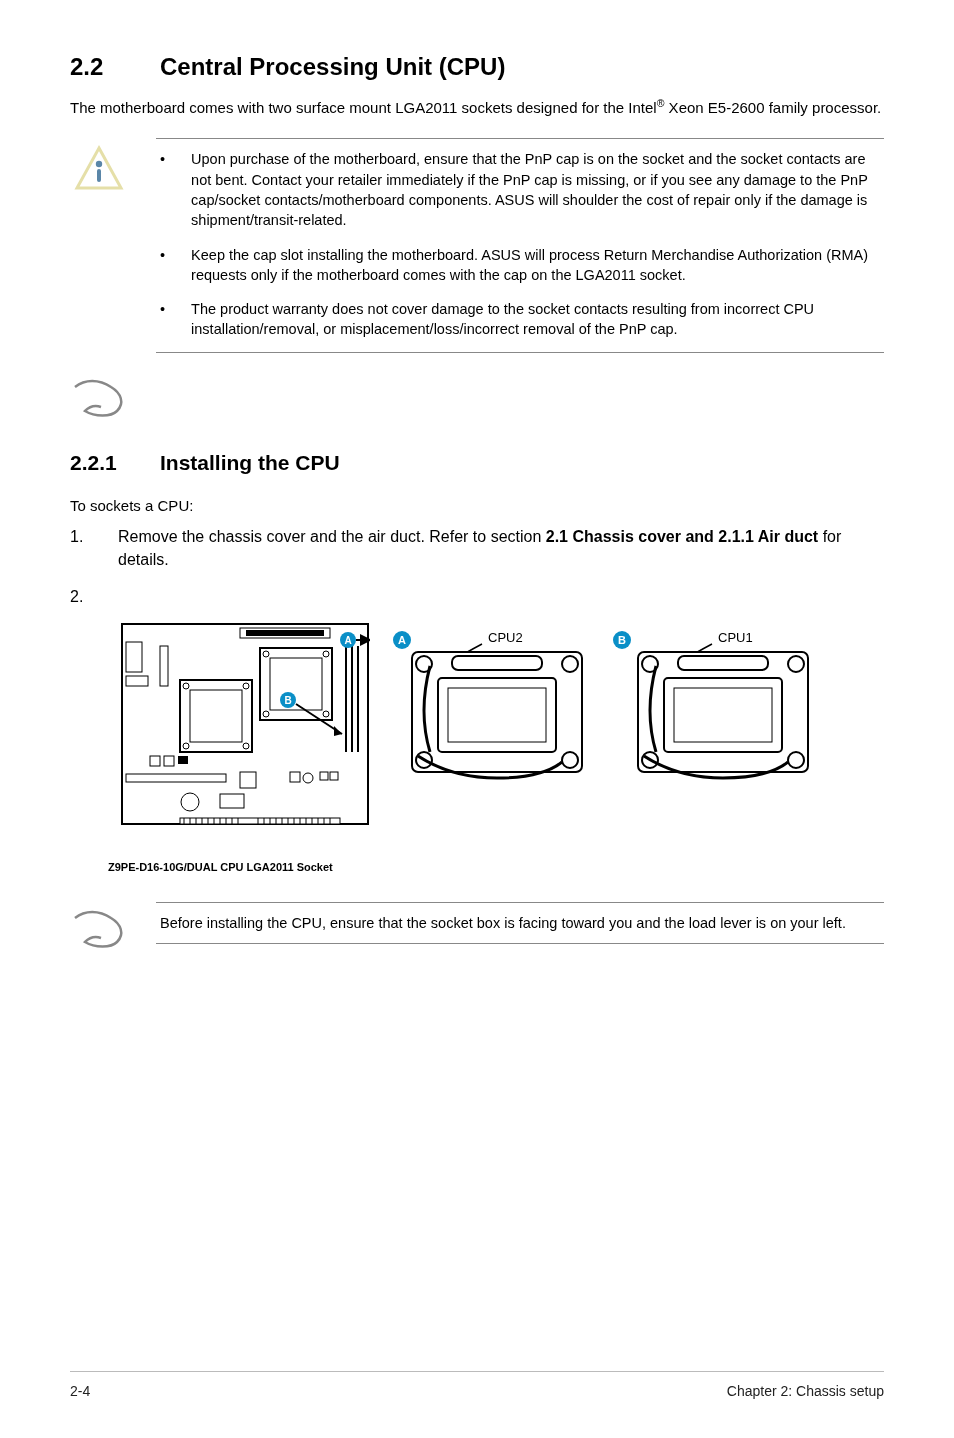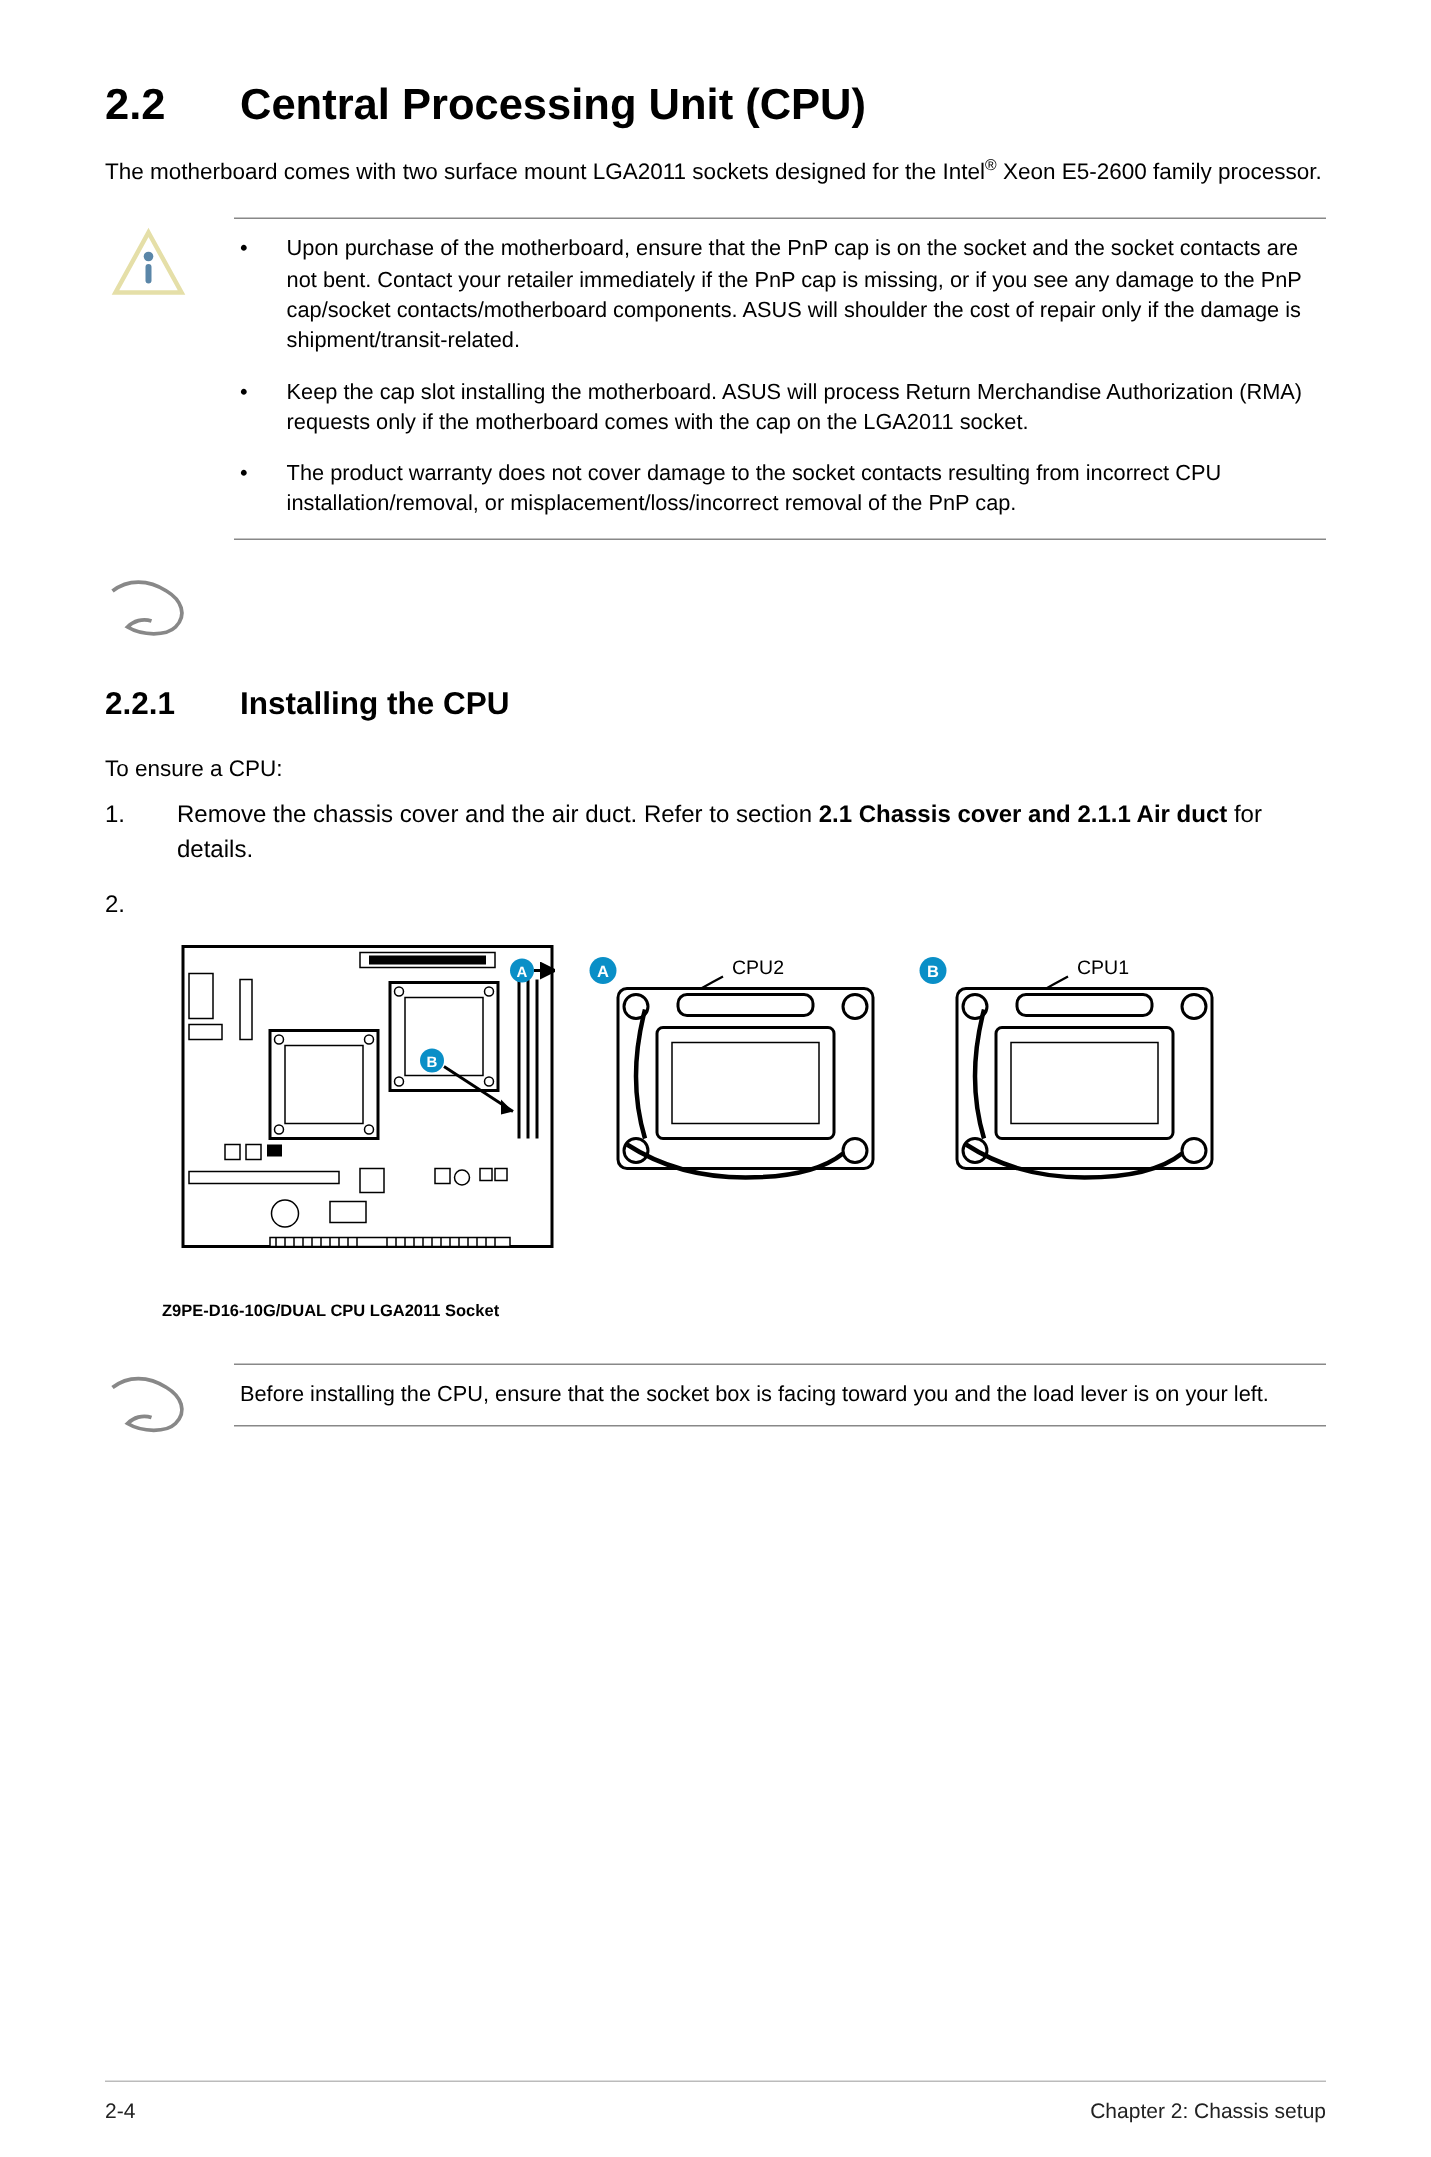--- a/index.html
+++ b/index.html
@@ -14,7 +14,7 @@
     line-height: 1.4;
   }
   .section-heading {
-    font-size: 29px;
+    font-size: 24px;
     font-weight: bold;
     margin-bottom: 12px;
   }

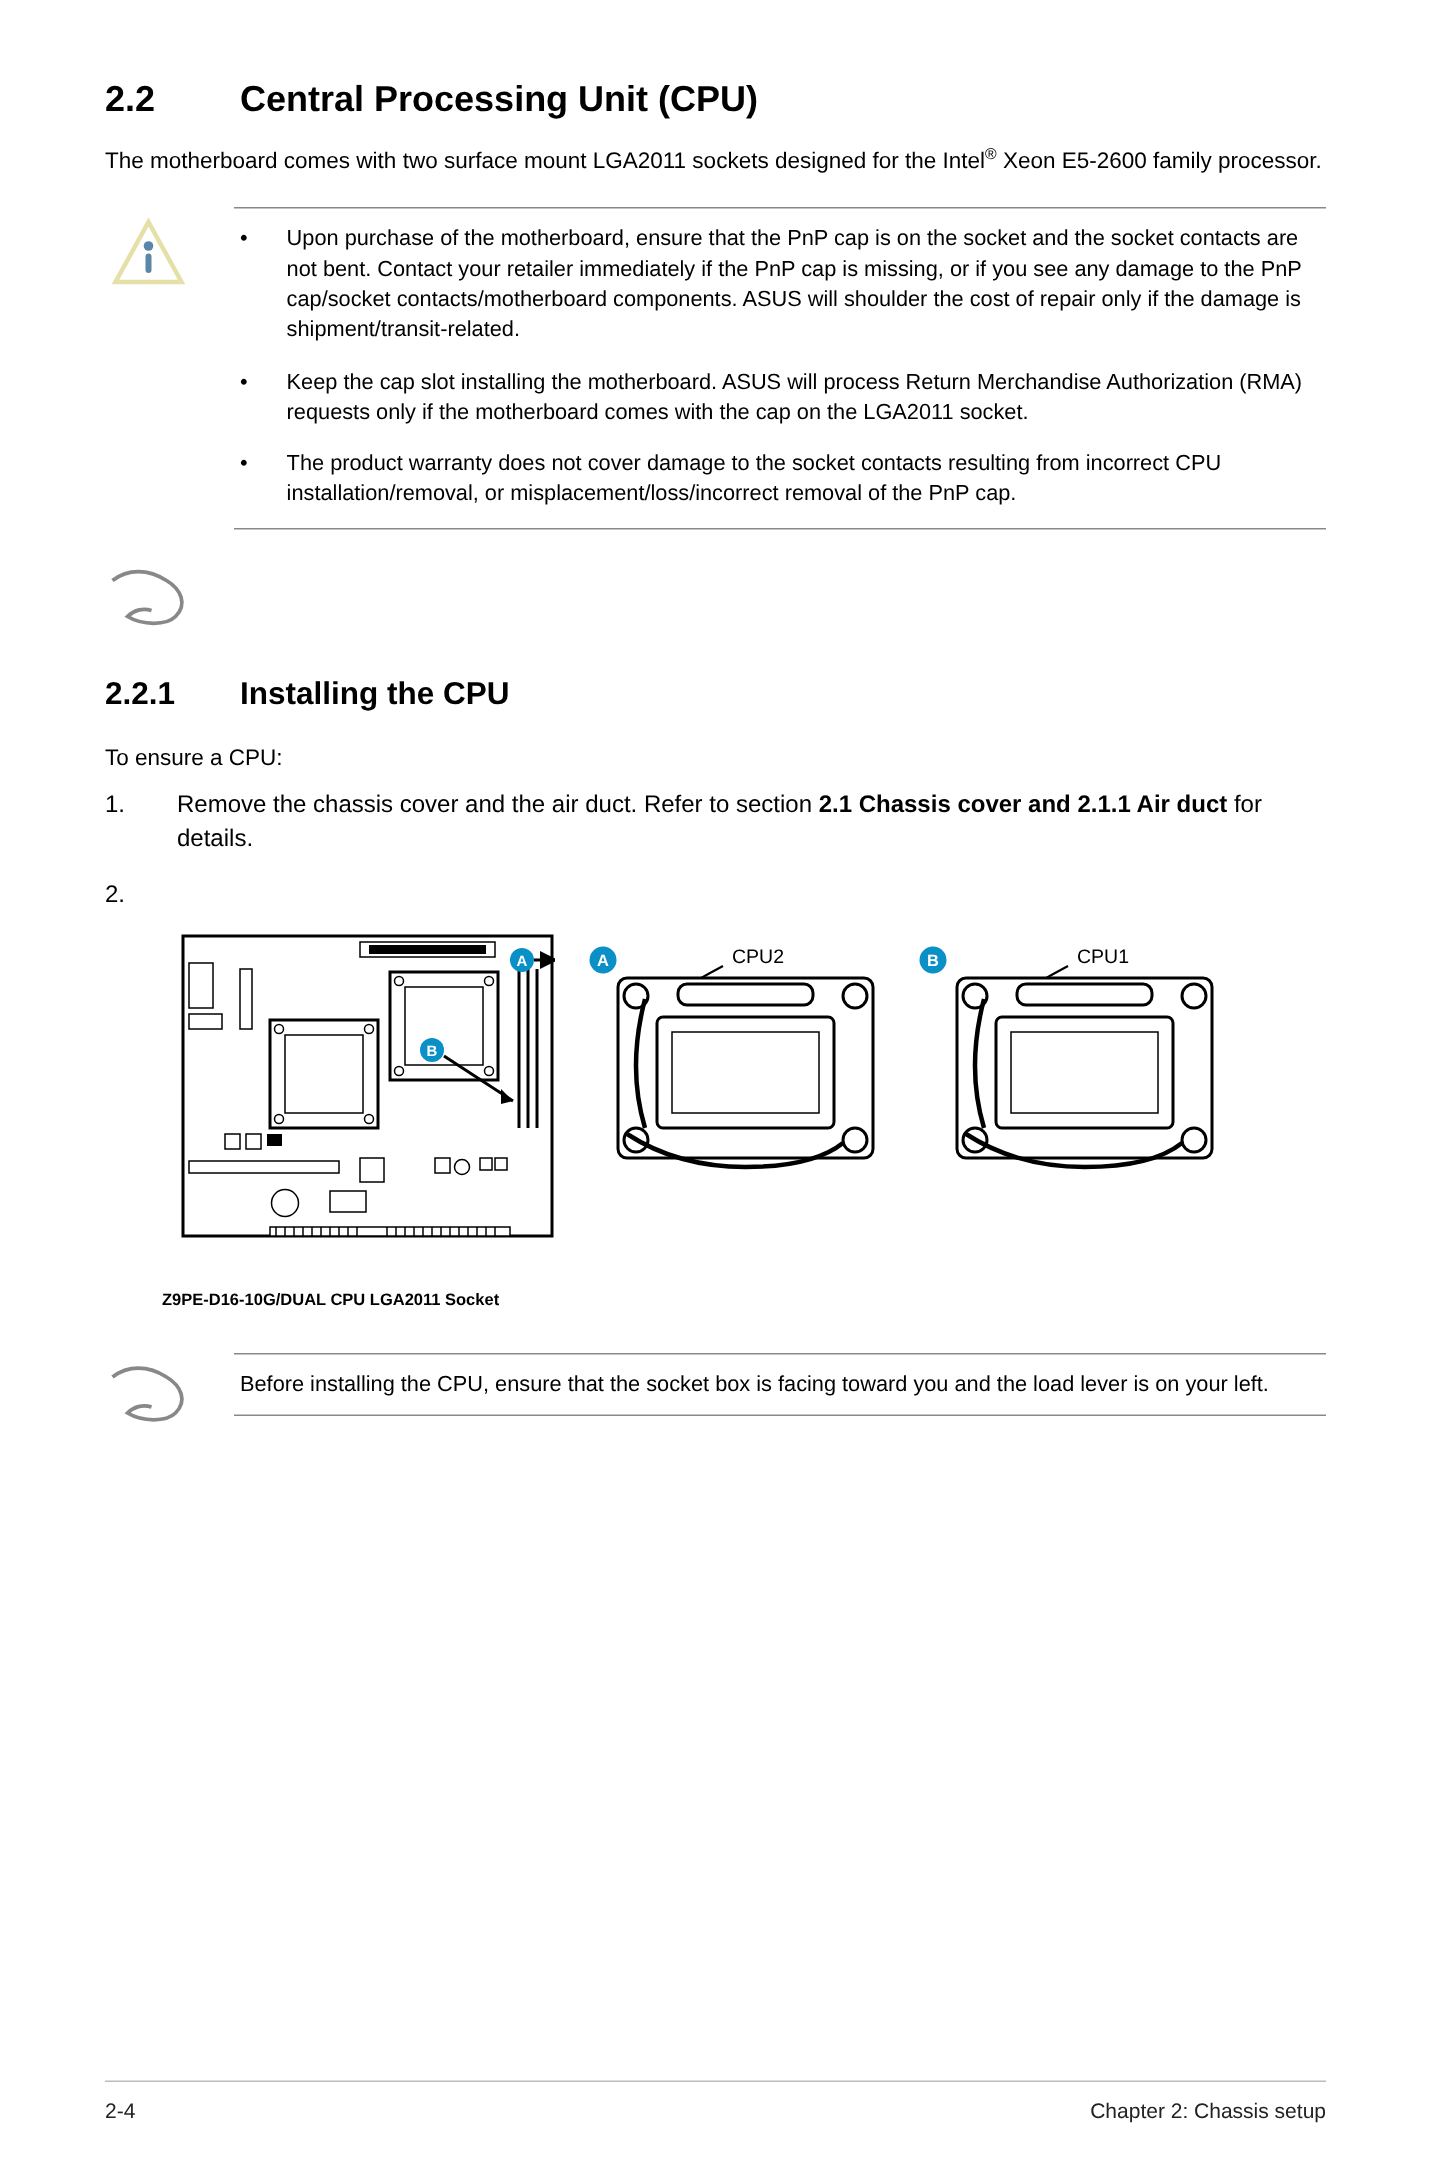--- a/index.html
+++ b/index.html
@@ -146,7 +146,7 @@
   <span class="num">2.2.1</span><span>Installing the CPU</span>
 </h3>
 
-<p class="body-text" style="margin-bottom:8px">To ensure a CPU:</p>
+<p class="body-text" style="margin-bottom:8px">To sockets a CPU:</p>
 
 <ol class="step-list">
   <li>

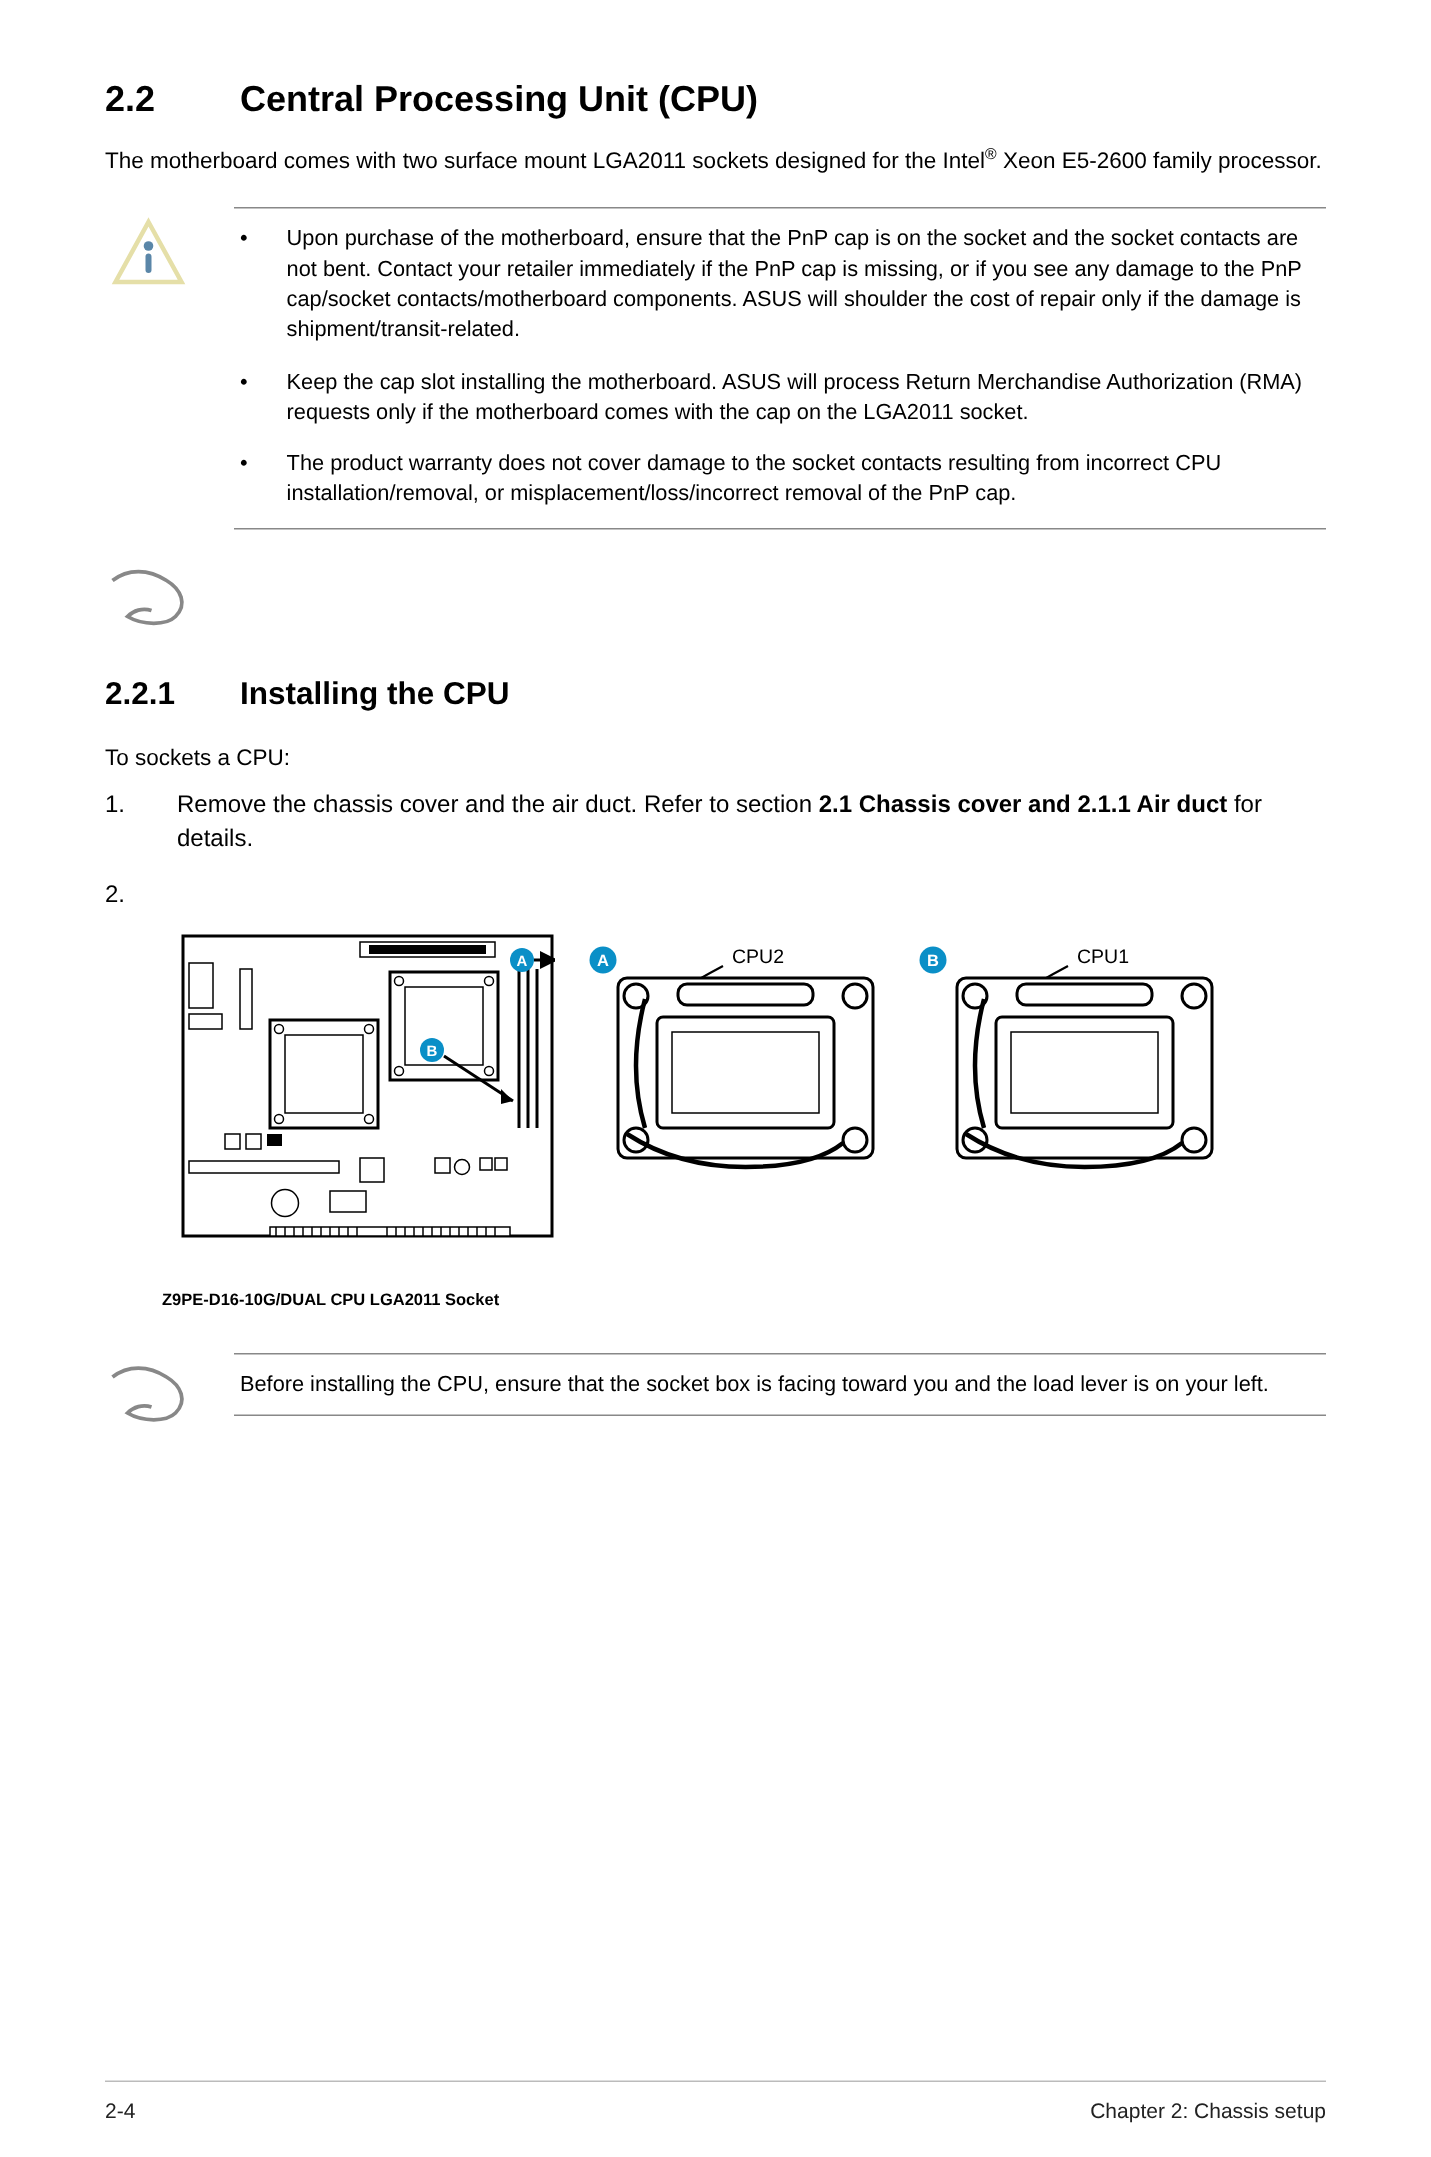--- a/index.html
+++ b/index.html
@@ -83,7 +83,7 @@
   }
   .footer {
     position: absolute;
-    bottom: 20px;
+    bottom: 36px;
     left: 70px;
     right: 70px;
     border-top: 1px solid #bbb;

